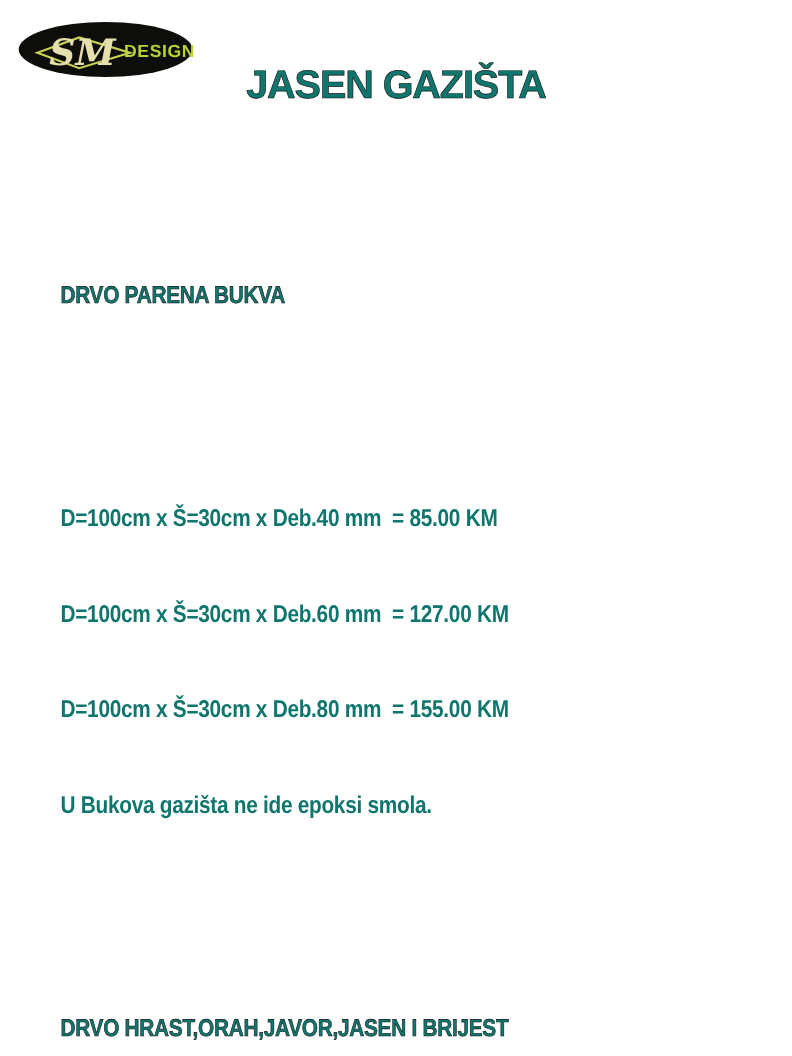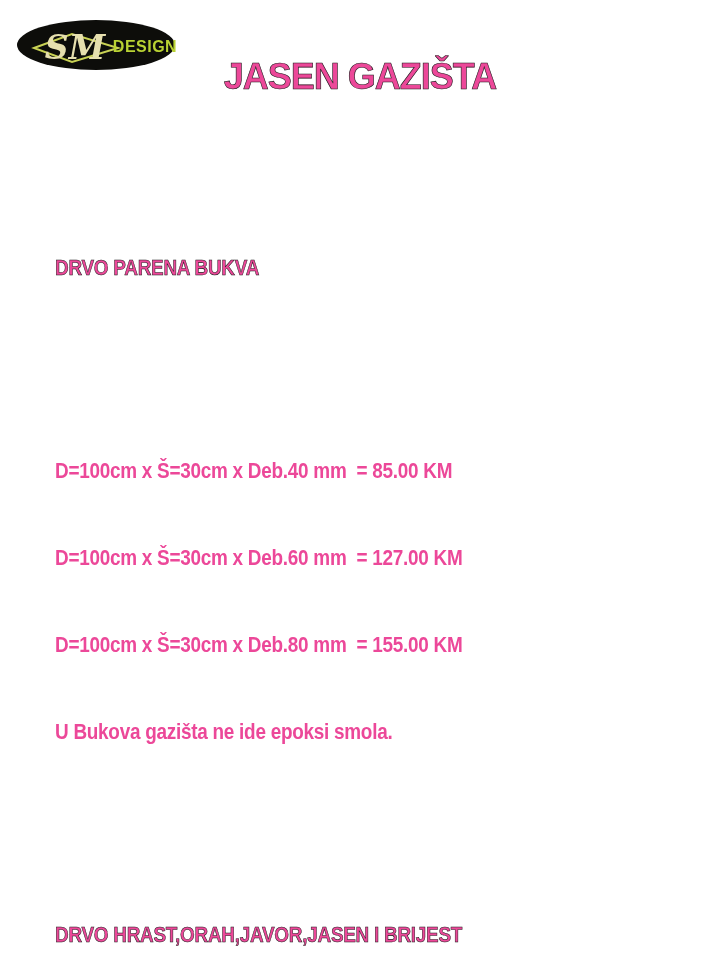--- a/index.html
+++ b/index.html
@@ -10,7 +10,7 @@
     background:#ffffff;
     overflow:hidden;
     font-family:"Liberation Sans","DejaVu Sans",sans-serif;
-    color:#ec4899;
+    color:#0f766e;
   }
   .logo { position:absolute; left:16px; top:19px; width:160px; height:52px; }
   .page-title {

